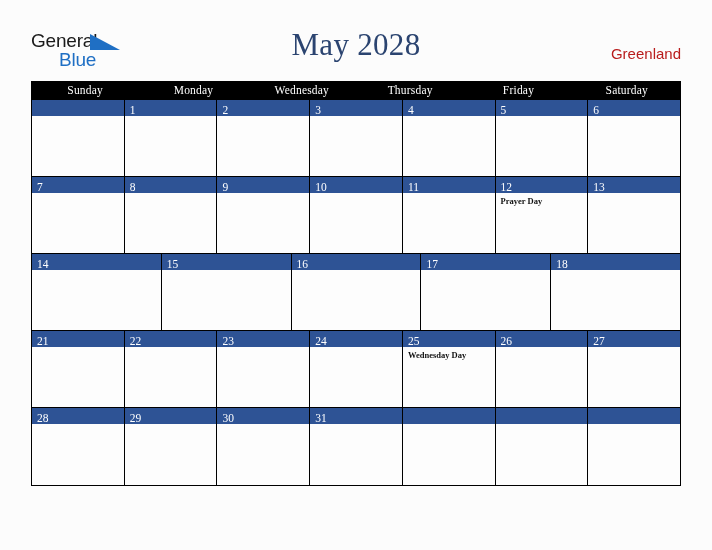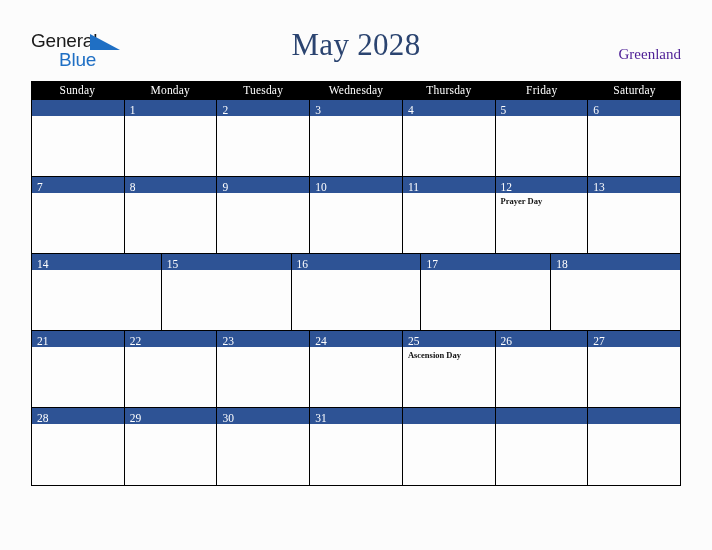--- a/index.html
+++ b/index.html
@@ -88,10 +88,10 @@
     position: absolute;
     right: 31px;
     top: 45px;
-    font-family: Liberation Serif, serif;
+    font-family: Liberation Sans, sans-serif;
     font-size: 15px;
     line-height: 18px;
-    color: #4c1d95;
+    color: #b91c1c;
     text-align: center;
   }
 

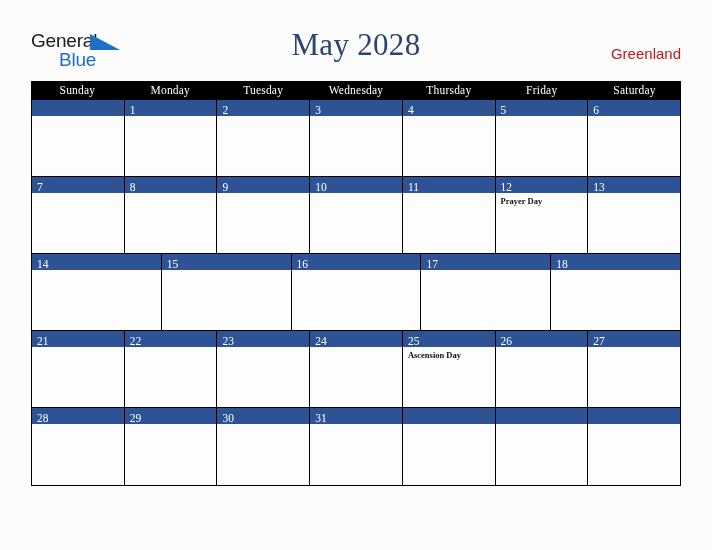--- a/index.html
+++ b/index.html
@@ -203,7 +203,6 @@
     <div class="weekday-row">
       <div class="weekday-cell">Sunday</div>
       <div class="weekday-cell">Monday</div>
-      <div class="weekday-cell">Tuesday</div>
       <div class="weekday-cell">Wednesday</div>
       <div class="weekday-cell">Thursday</div>
       <div class="weekday-cell">Friday</div>

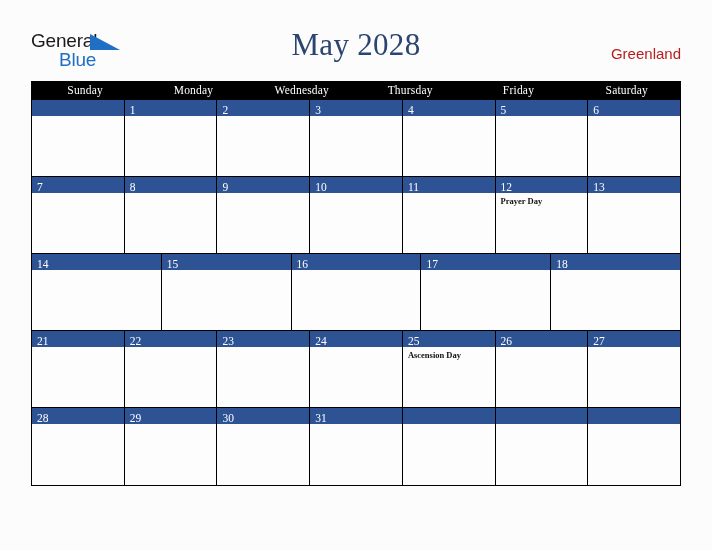--- a/index.html
+++ b/index.html
@@ -292,7 +292,7 @@
           <div class="day-cell">
             <div class="day-bar"><span class="day-num">25</span></div>
             <div class="events">
-              <div class="event">Ascension Day</div>
+              <div class="event">Wednesday Day</div>
             </div>
           </div>
           <div class="day-cell">

